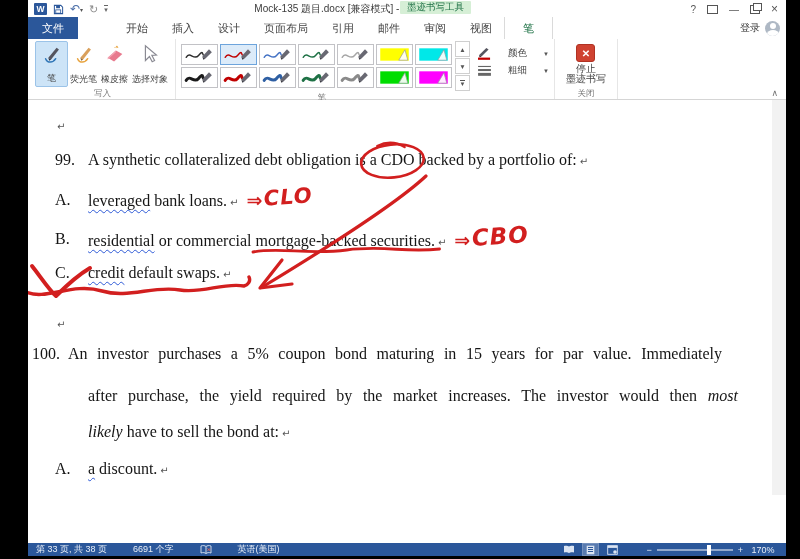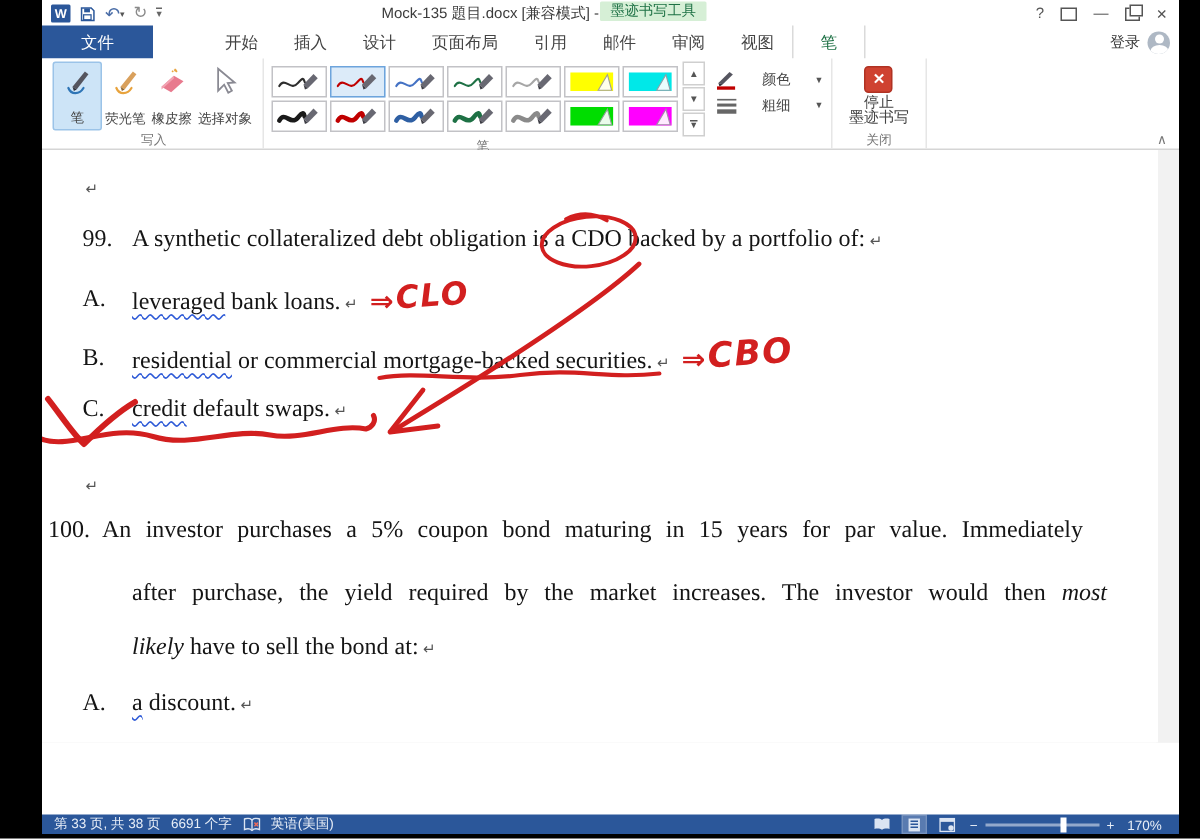--- a/index.html
+++ b/index.html
@@ -29,7 +29,7 @@
 
   
   .tabrow{height:22px;display:flex;align-items:stretch;font-size:11px;color:#444;}
-  .file-tab{background:#2b579a;color:#fff;padding:0 26px;display:flex;align-items:center;}
+  .file-tab{background:#2b579a;color:#fff;padding:0 14px;display:flex;align-items:center;}
   .tab{padding:0 12px;display:flex;align-items:center;}
   .pen-tab{padding:0 18px;display:flex;align-items:center;color:#1e7145;background:#fff;
        border-left:1px solid #dadada;border-right:1px solid #dadada;}

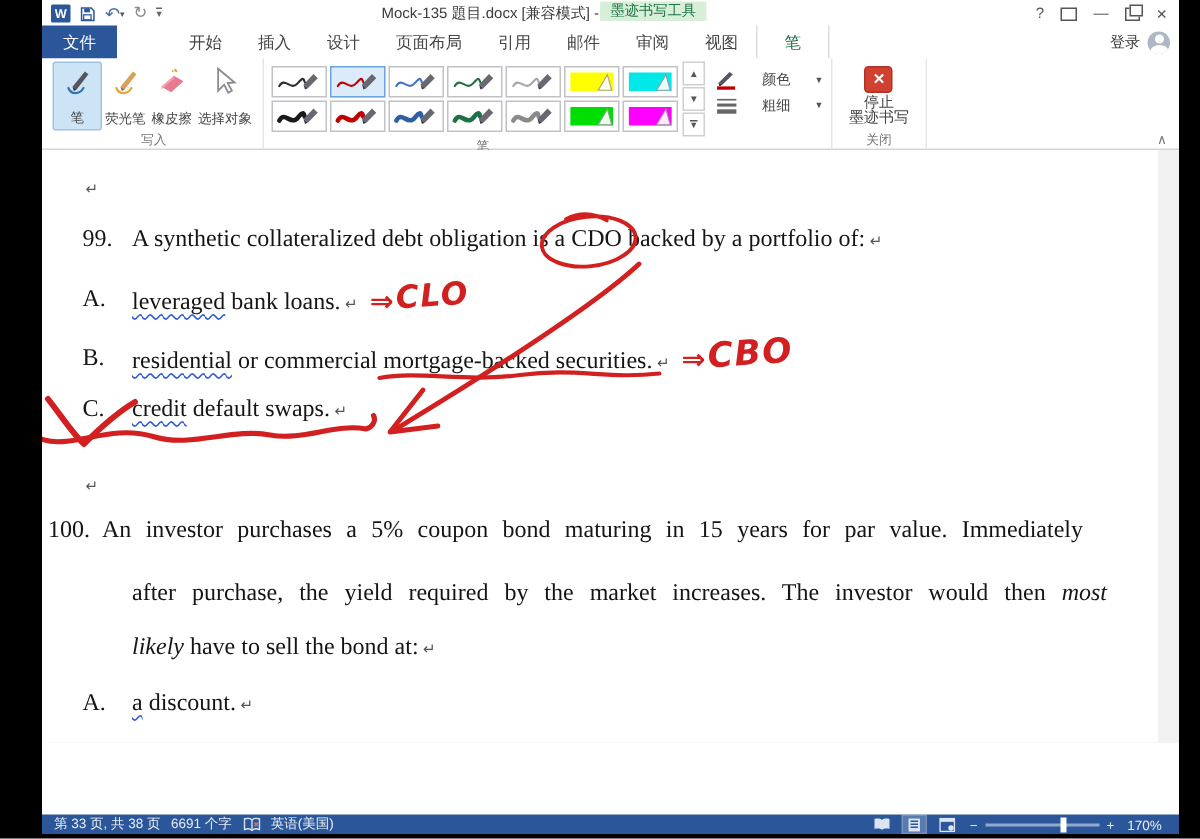--- a/index.html
+++ b/index.html
@@ -93,7 +93,7 @@
 
   
   .statusbar{height:13px;background:#2b579a;color:#e8eef7;font-size:9px;display:flex;align-items:center;
-      padding:0 8px;gap:7px;margin-top:48px;}
+      padding:0 8px;gap:26px;margin-top:48px;}
   .statusbar .seg{display:flex;align-items:center;gap:4px;white-space:nowrap;}
   .sb-spacer{flex:1;}
   .viewbtns{display:flex;align-items:center;gap:7px;}

